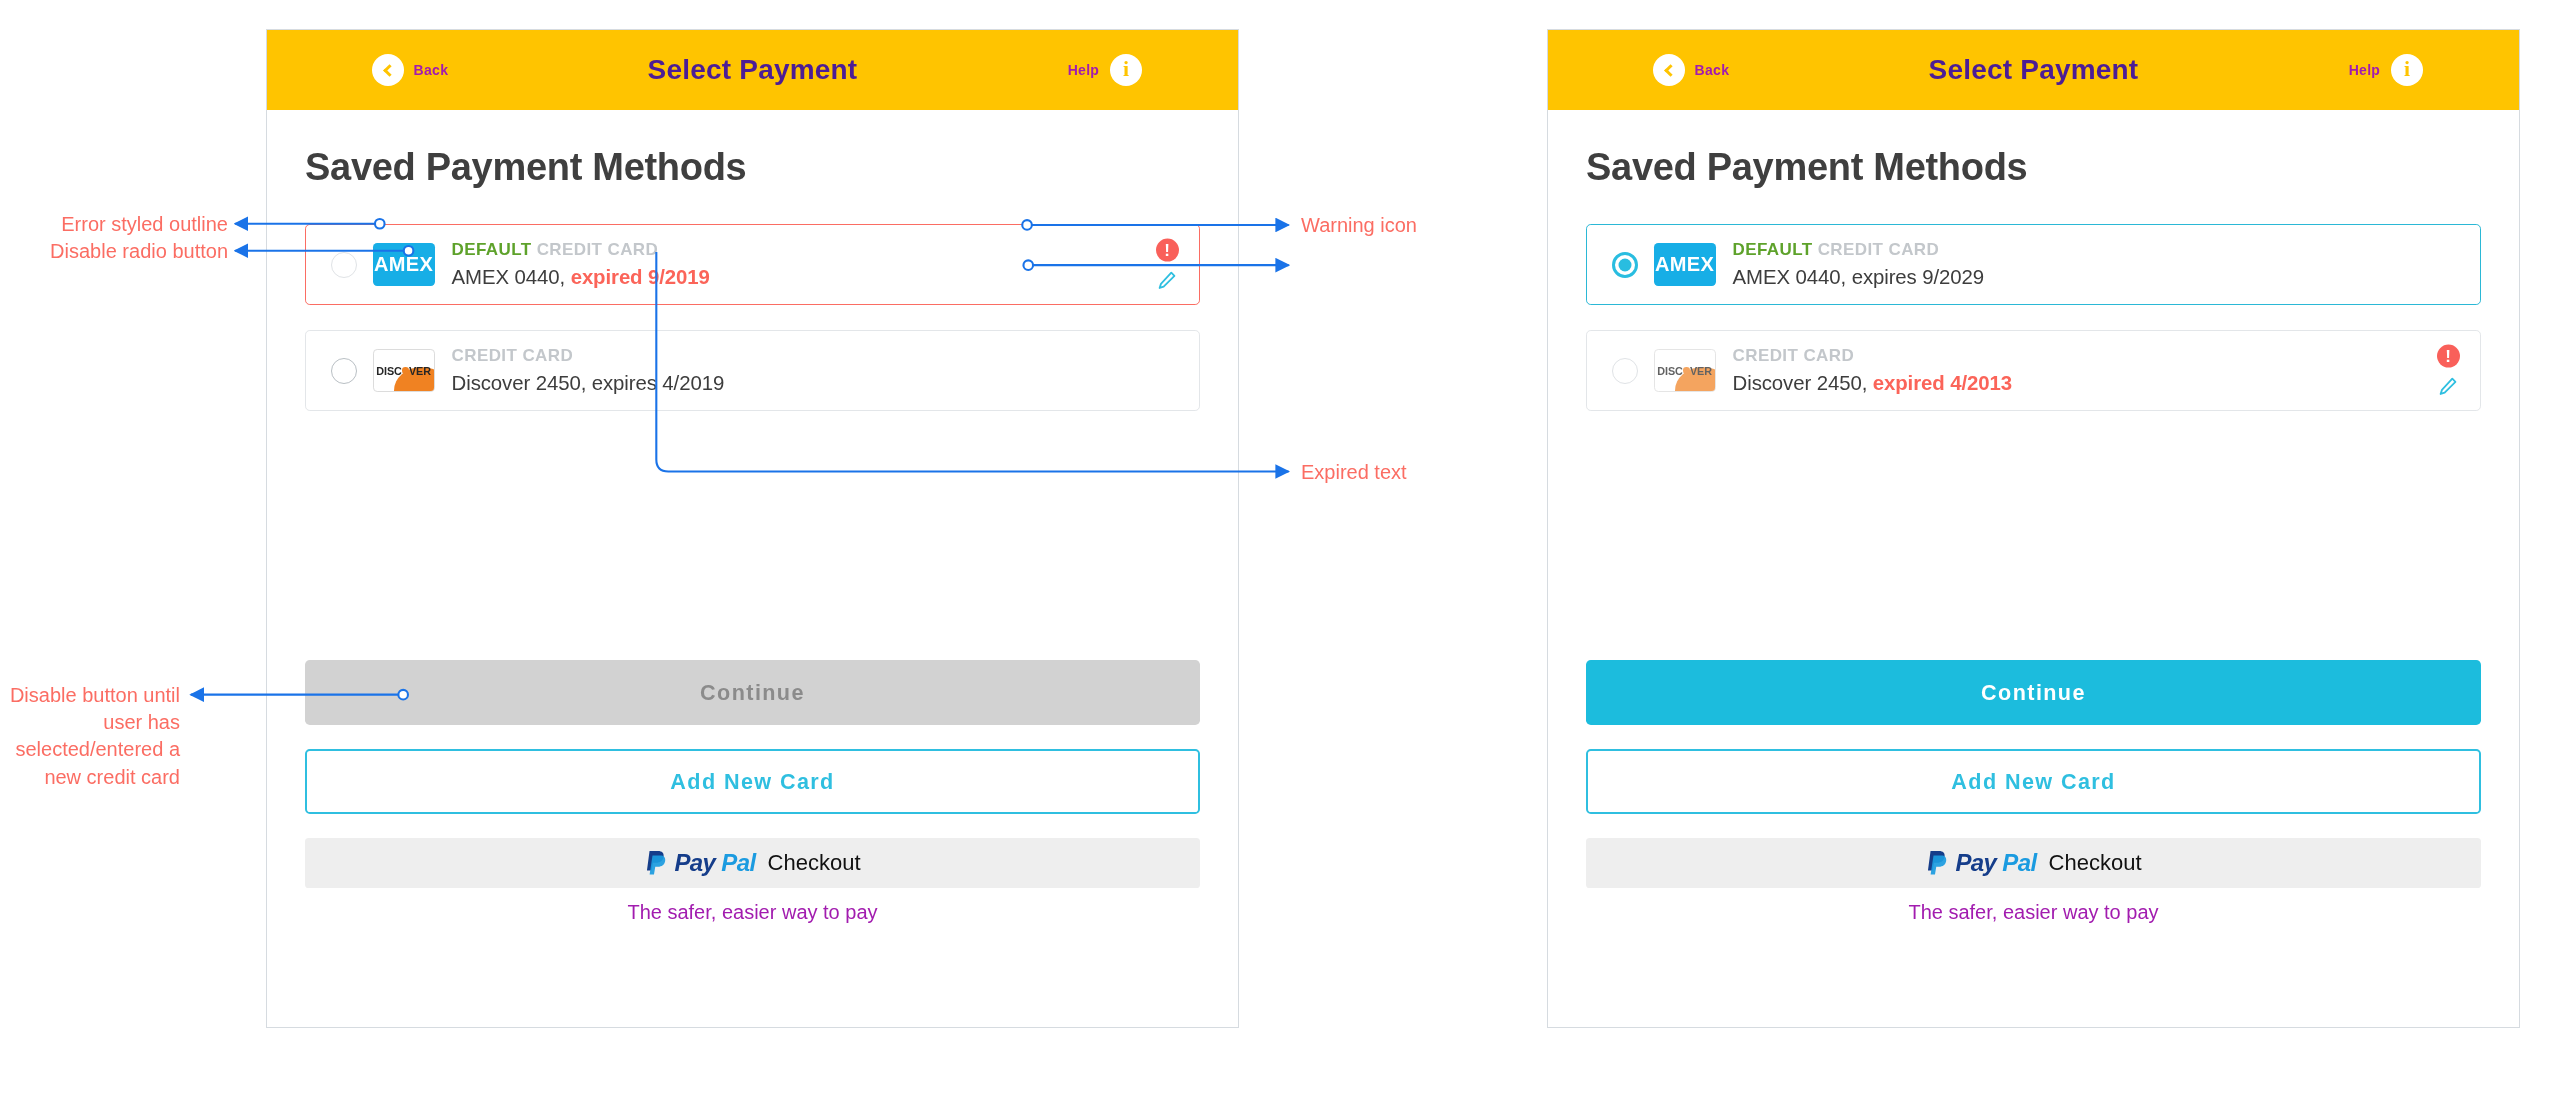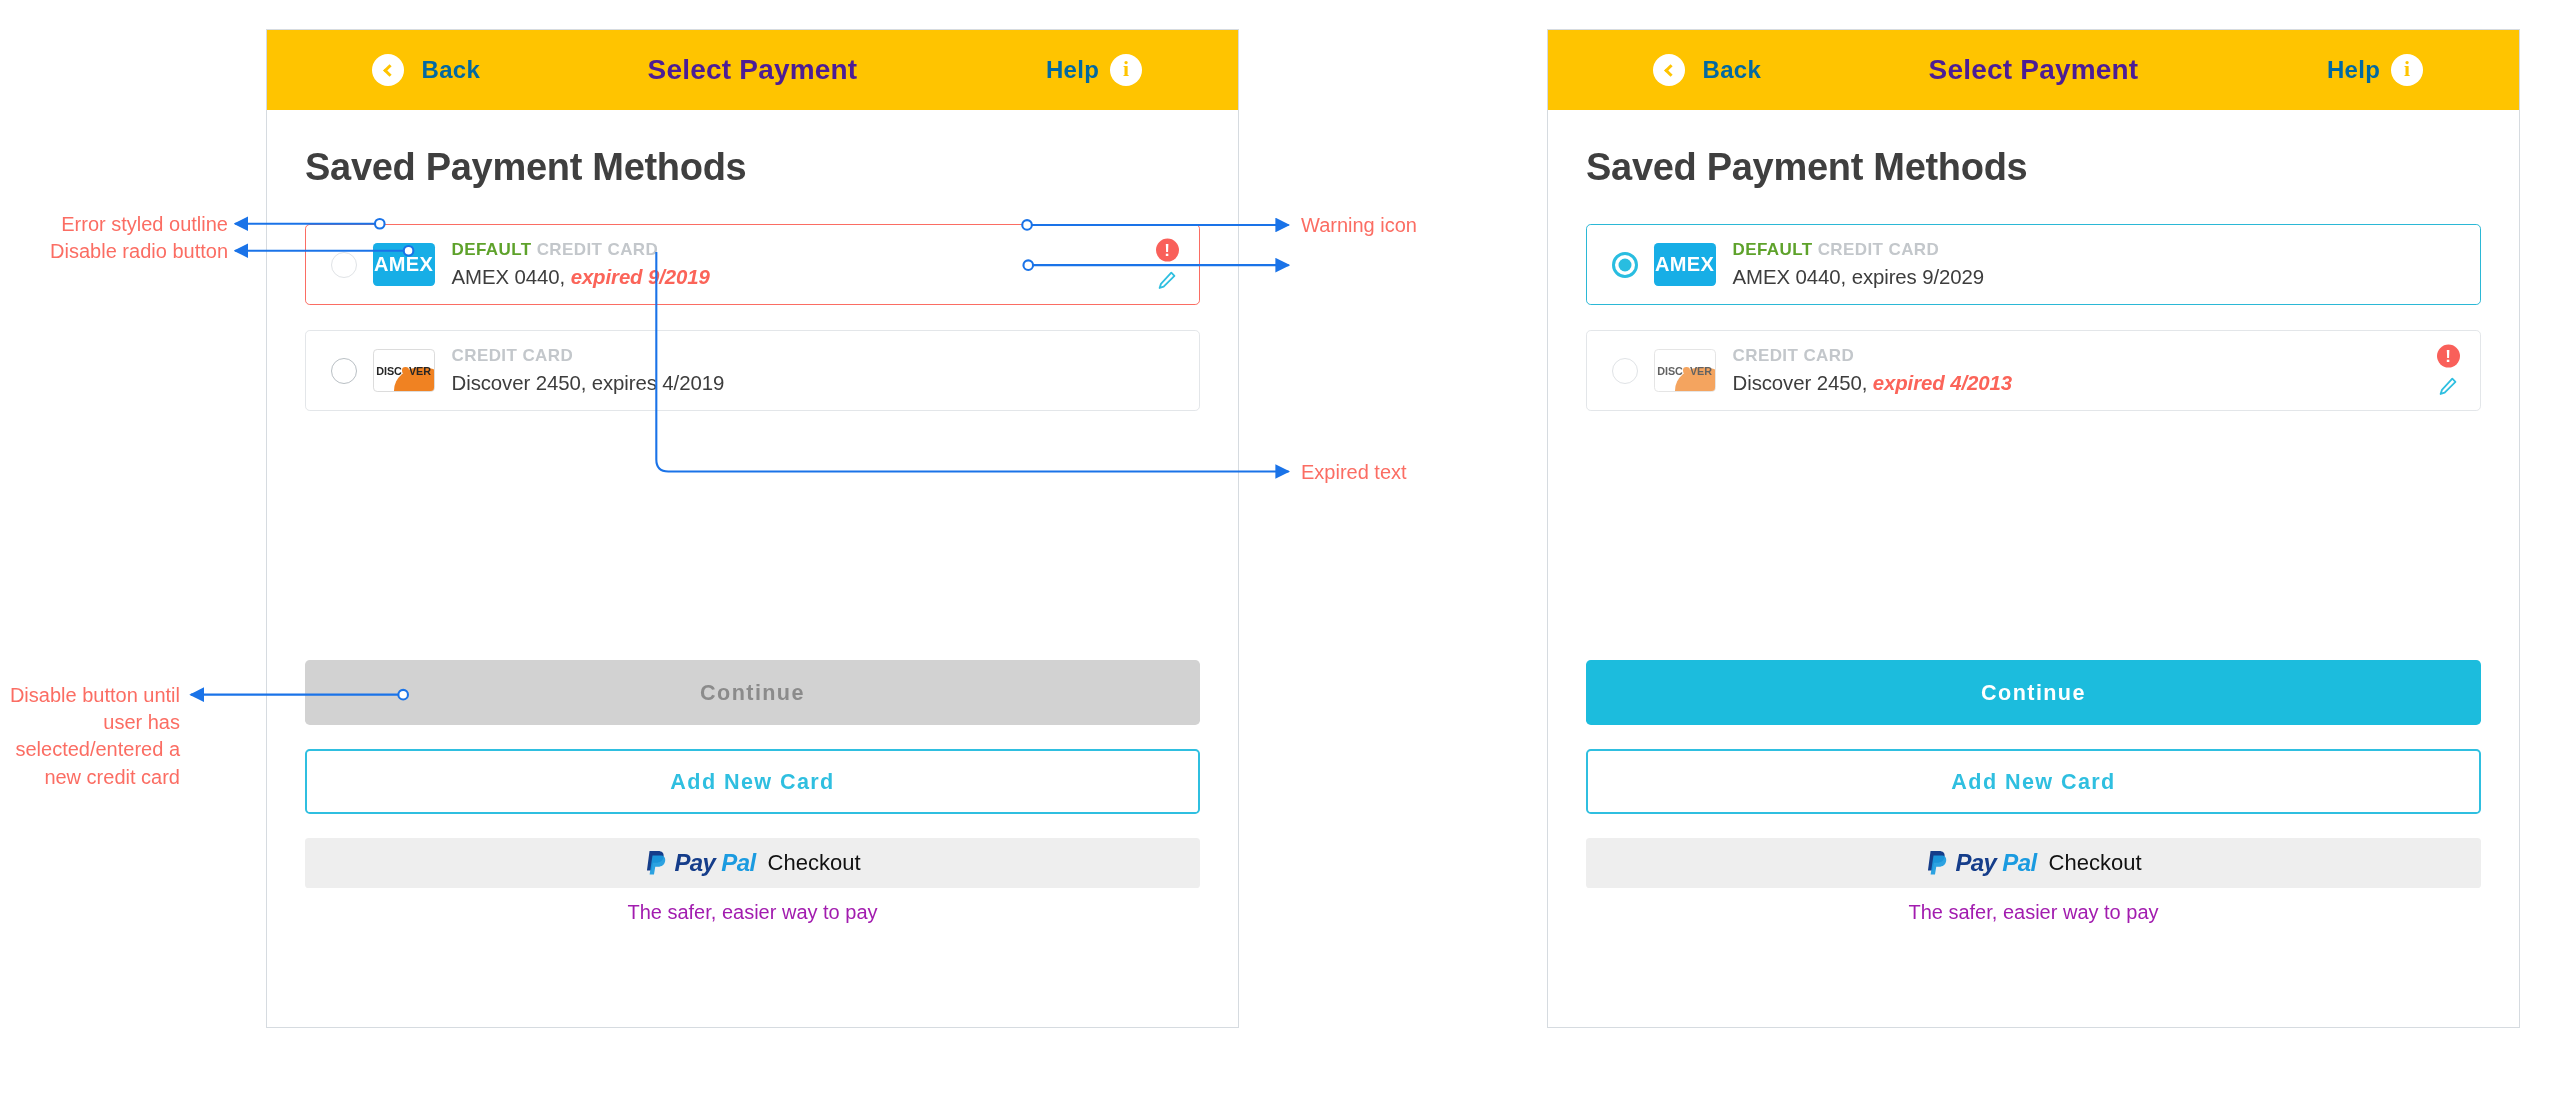--- a/index.html
+++ b/index.html
@@ -46,9 +46,8 @@
     margin-left: 3px;
   }
   .back-label, .help-label {
-    color: #0369a1; font-size: 24px; font-weight: 700;
+    color: #a21caf; font-size: 14px; font-weight: 700;
     letter-spacing: 0.3px;
-    margin-left: 8px;
   }
   .appbar-title {
     position: absolute; left: 0; right: 0; top: 50%;

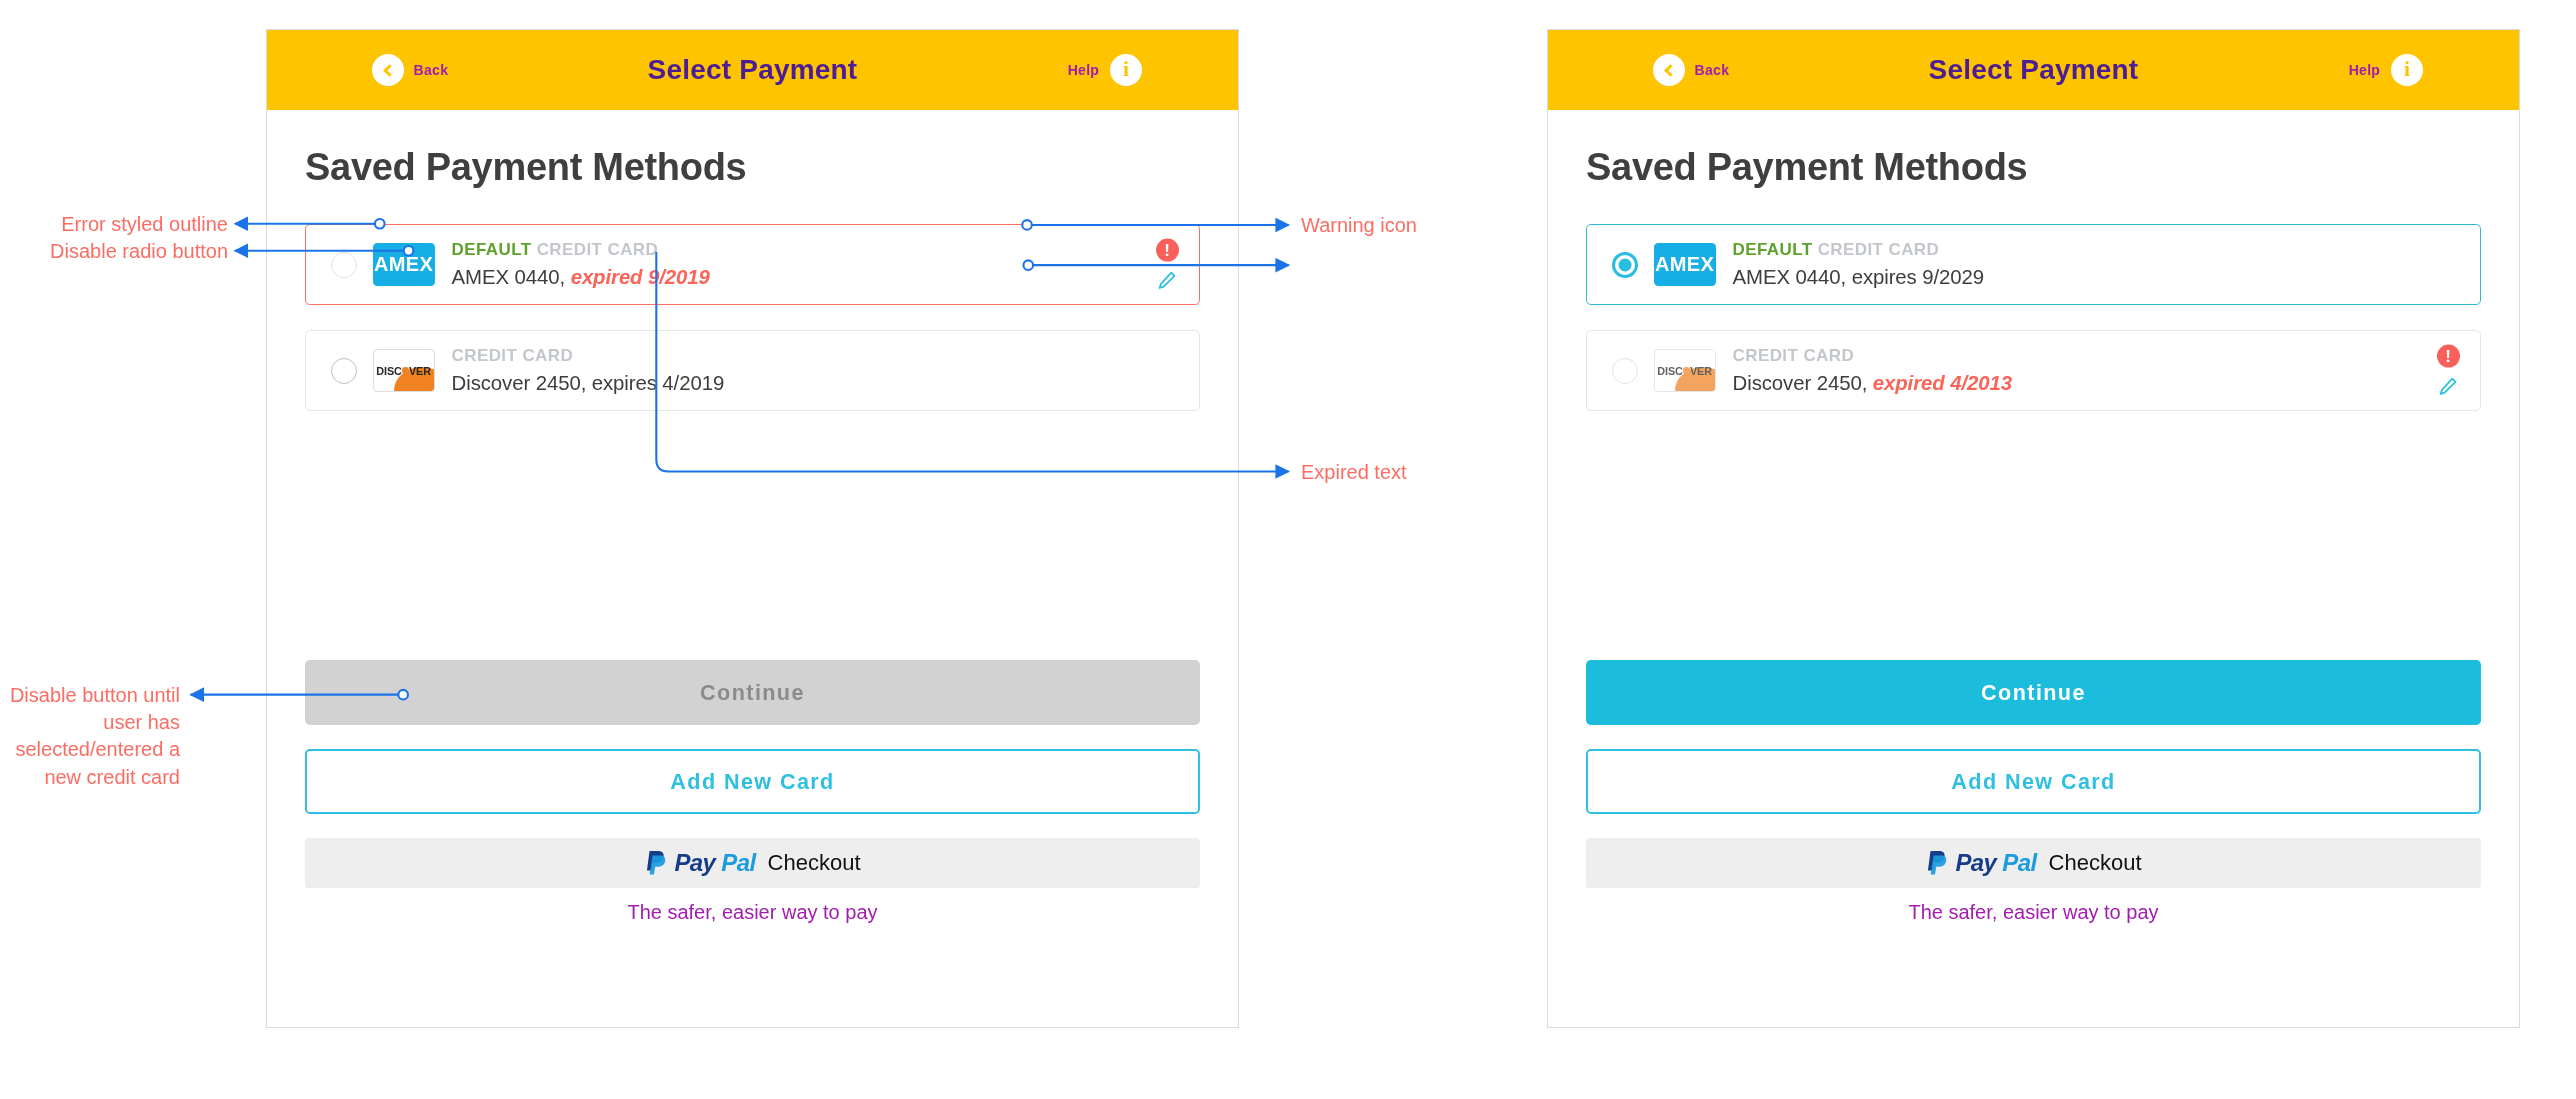--- a/index.html
+++ b/index.html
@@ -144,7 +144,7 @@
     margin-top: 5.4px;
     font-size: 20.4px; color: #3d3d3d; letter-spacing: -0.1px;
   }
-  .line-bot .expired { color: #fb6459; font-weight: 700; font-style: italic; }
+  .line-bot .expired { color: #fb6459; font-weight: 700; }
   .dim .line-bot { color: #8e9396; }
 
   .row-icons {

